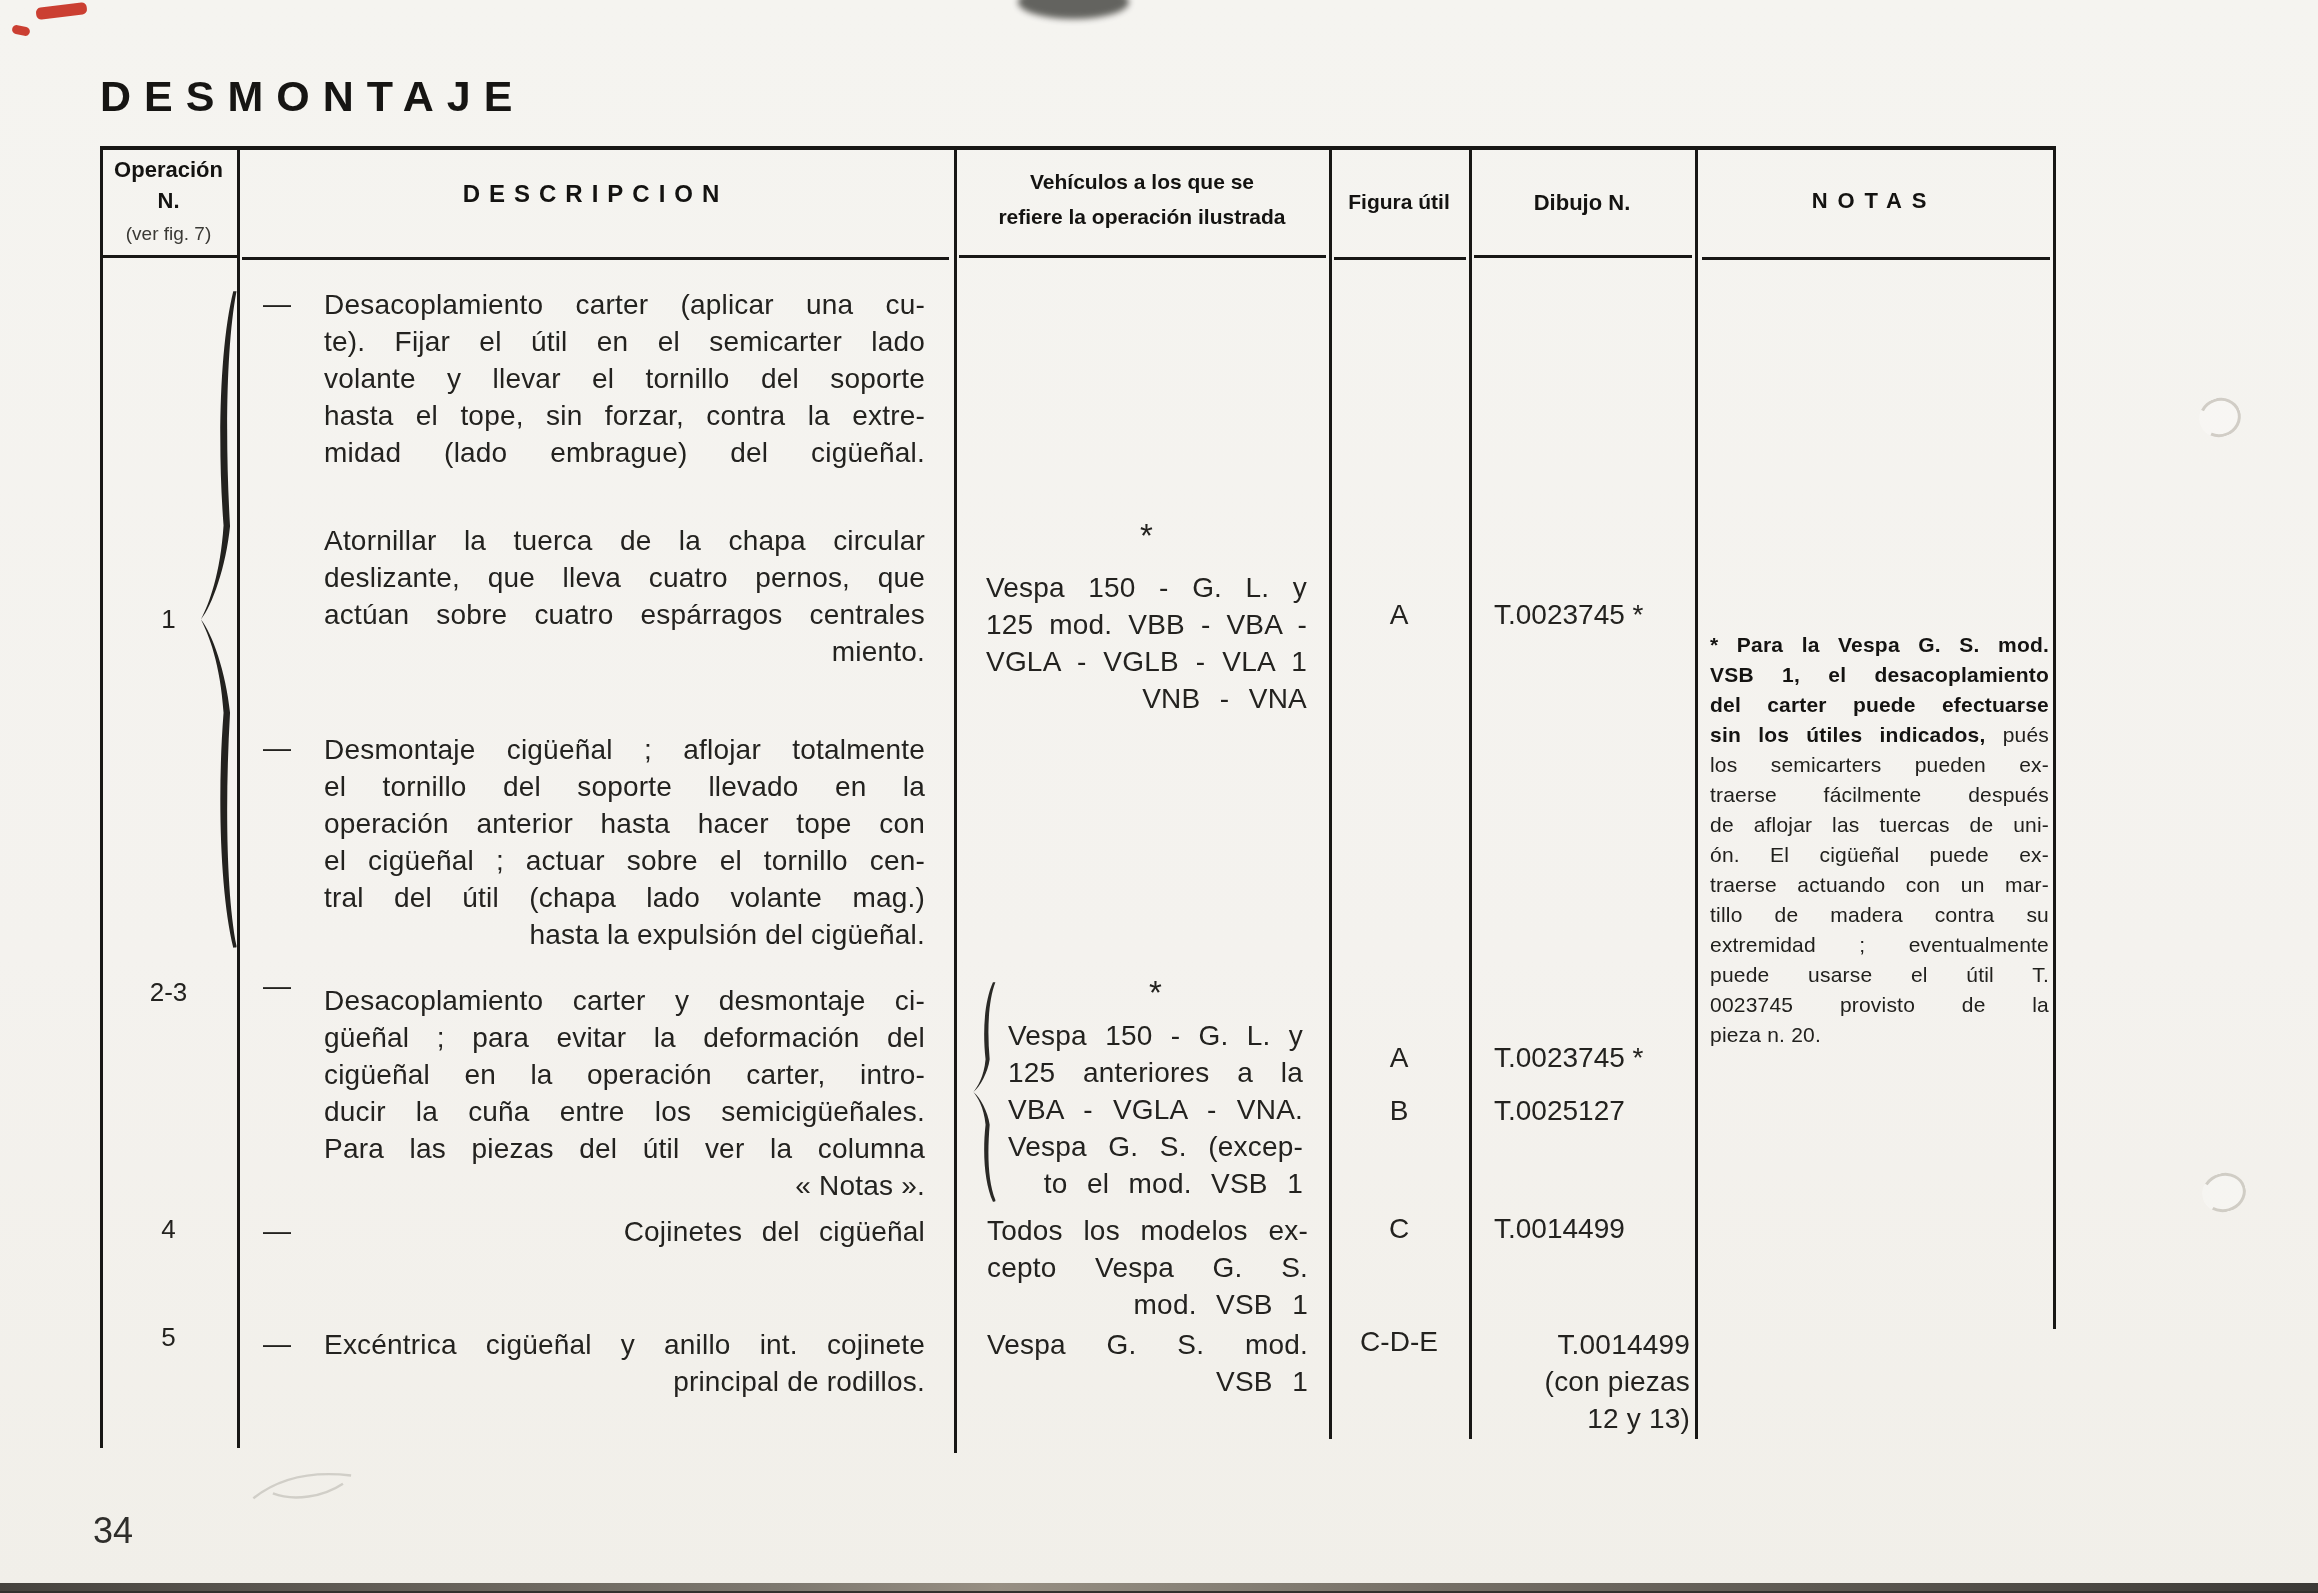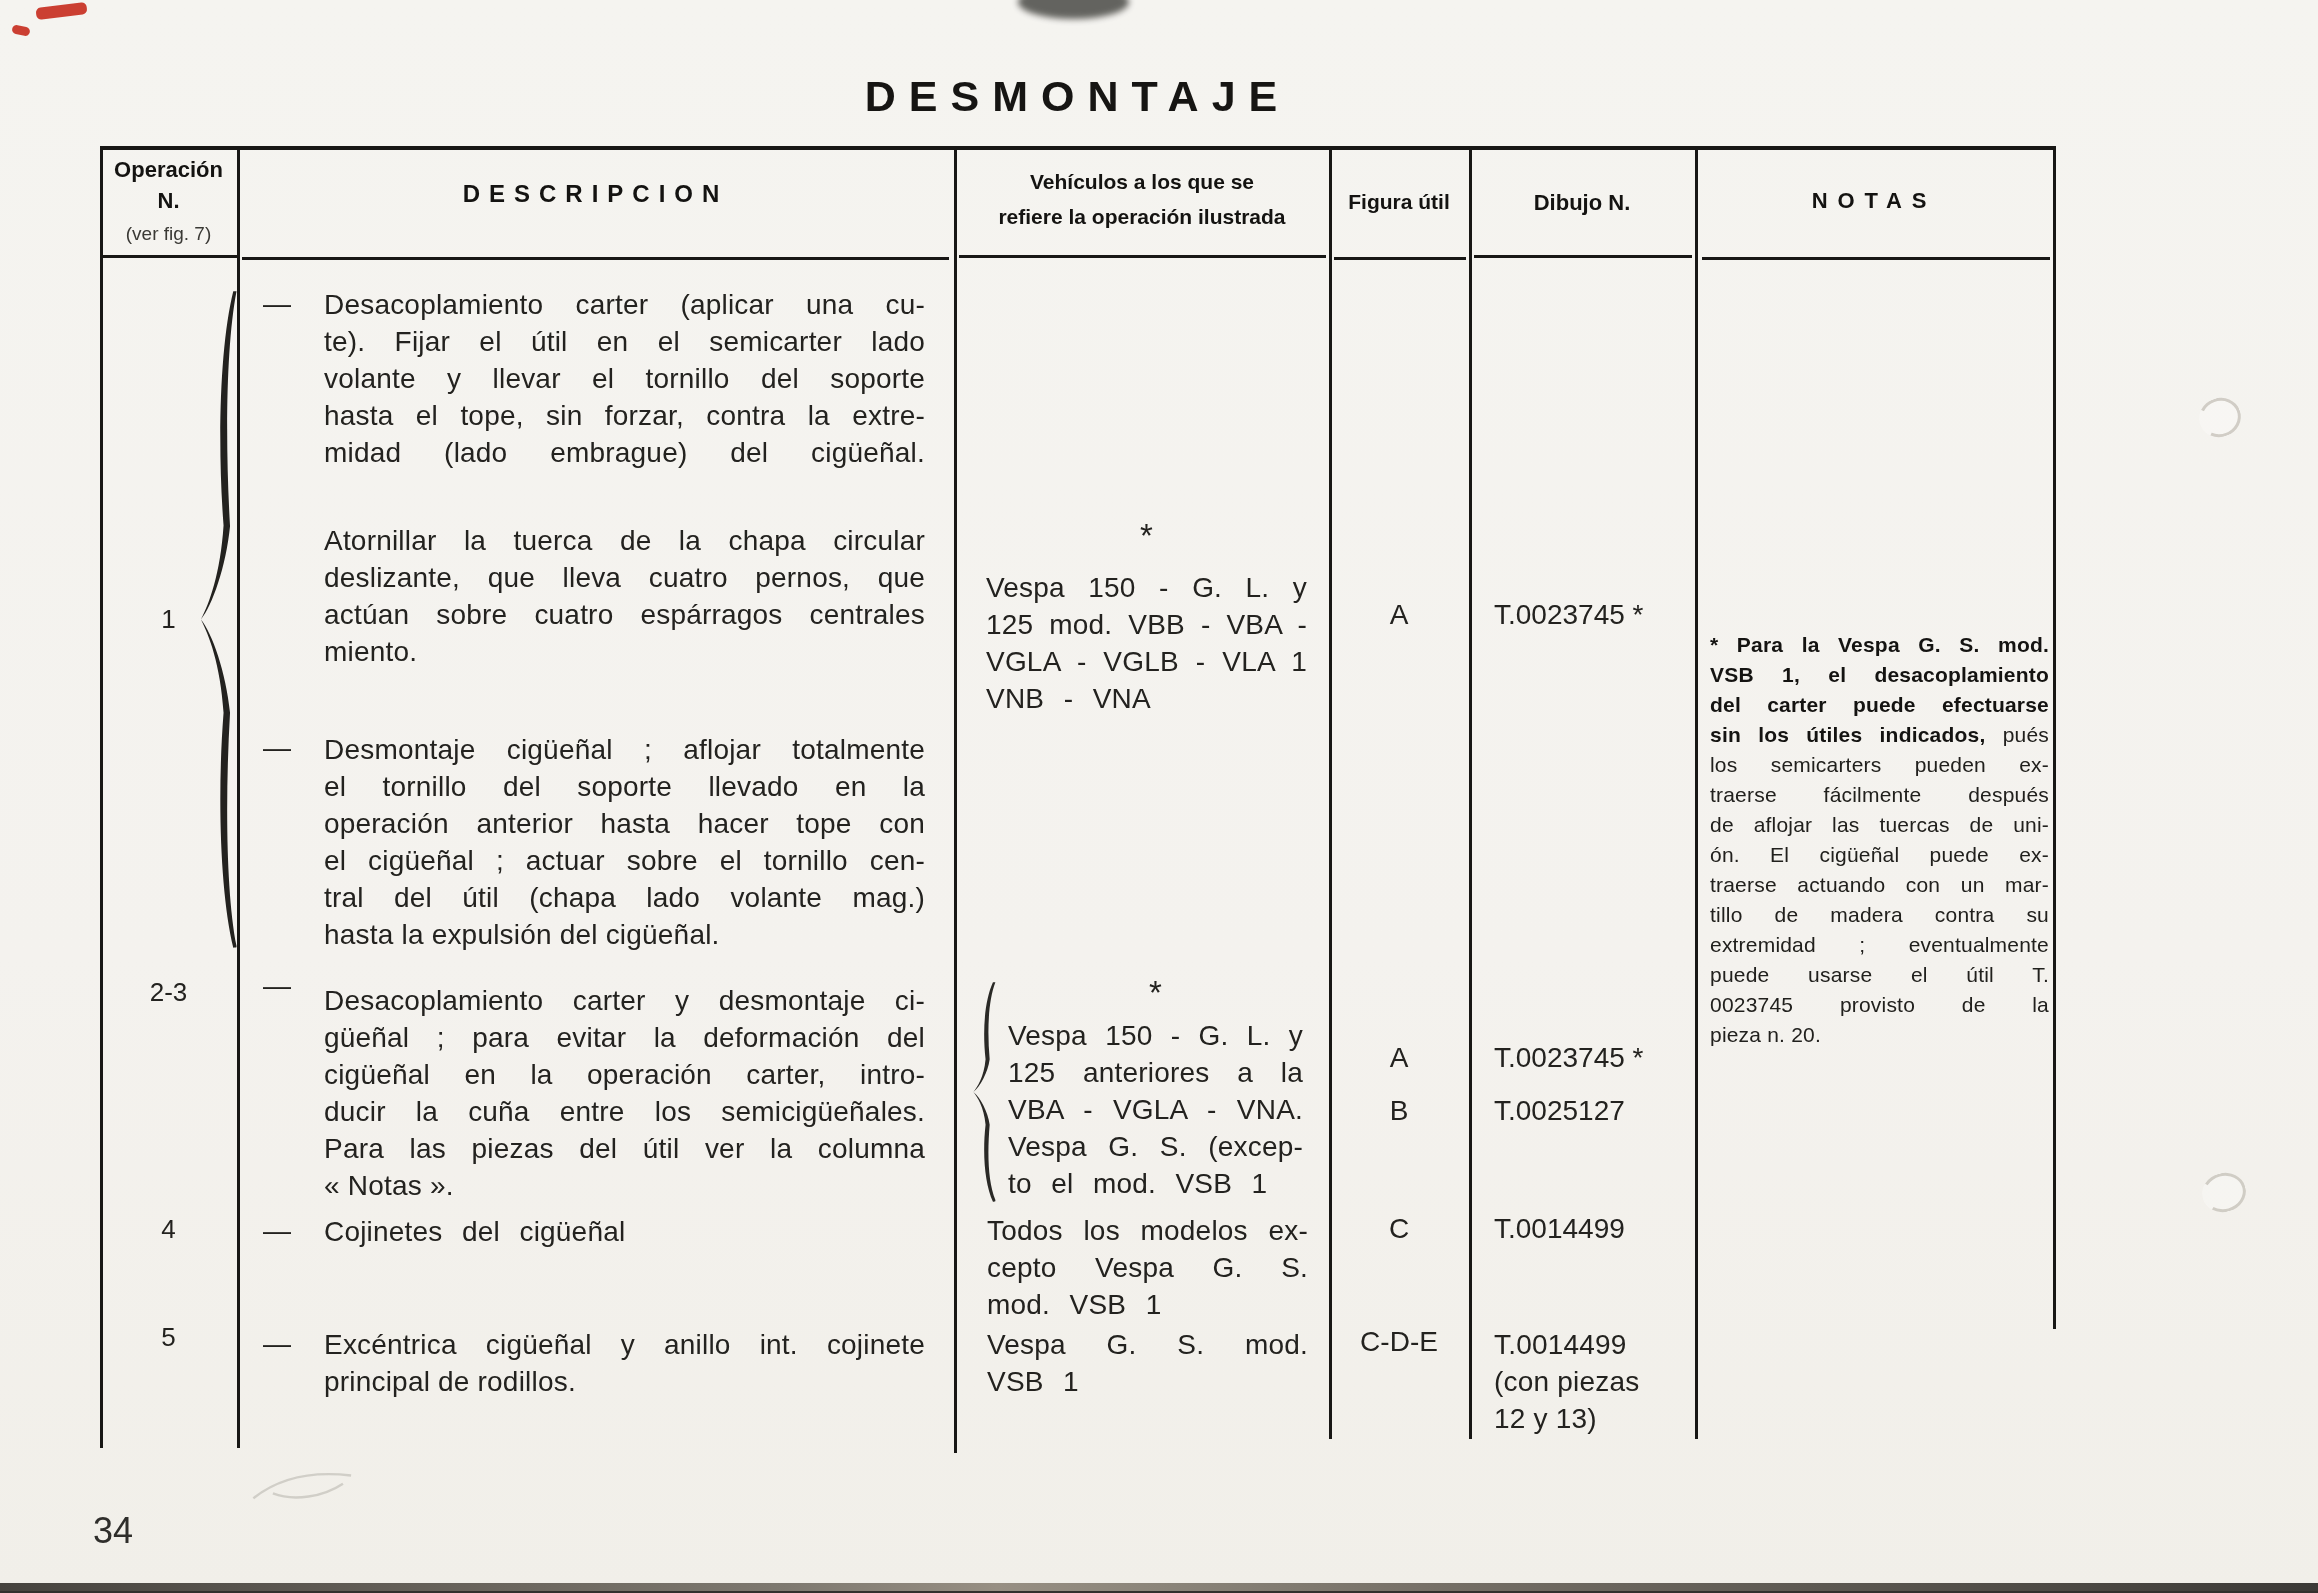--- a/index.html
+++ b/index.html
@@ -52,7 +52,7 @@
   <div class="bottomstrip"></div>
   <div class="bottomedge"></div>
 
-  <div class="abs" style="left:100px;top:72px;width:1955px;text-align:center;font-size:43px;font-weight:bold;letter-spacing:13px;color:#161513;">DESMONTAJE</div>
+  <div class="abs" style="left:100px;top:72px;width:1955px;text-align:left;font-size:43px;font-weight:bold;letter-spacing:13px;color:#161513;">DESMONTAJE</div>
 
   <div class="hl top" style="left:100px;top:146px;width:1955px;"></div>
   <div class="vl" style="left:100px;top:146px;height:1302px;"></div>

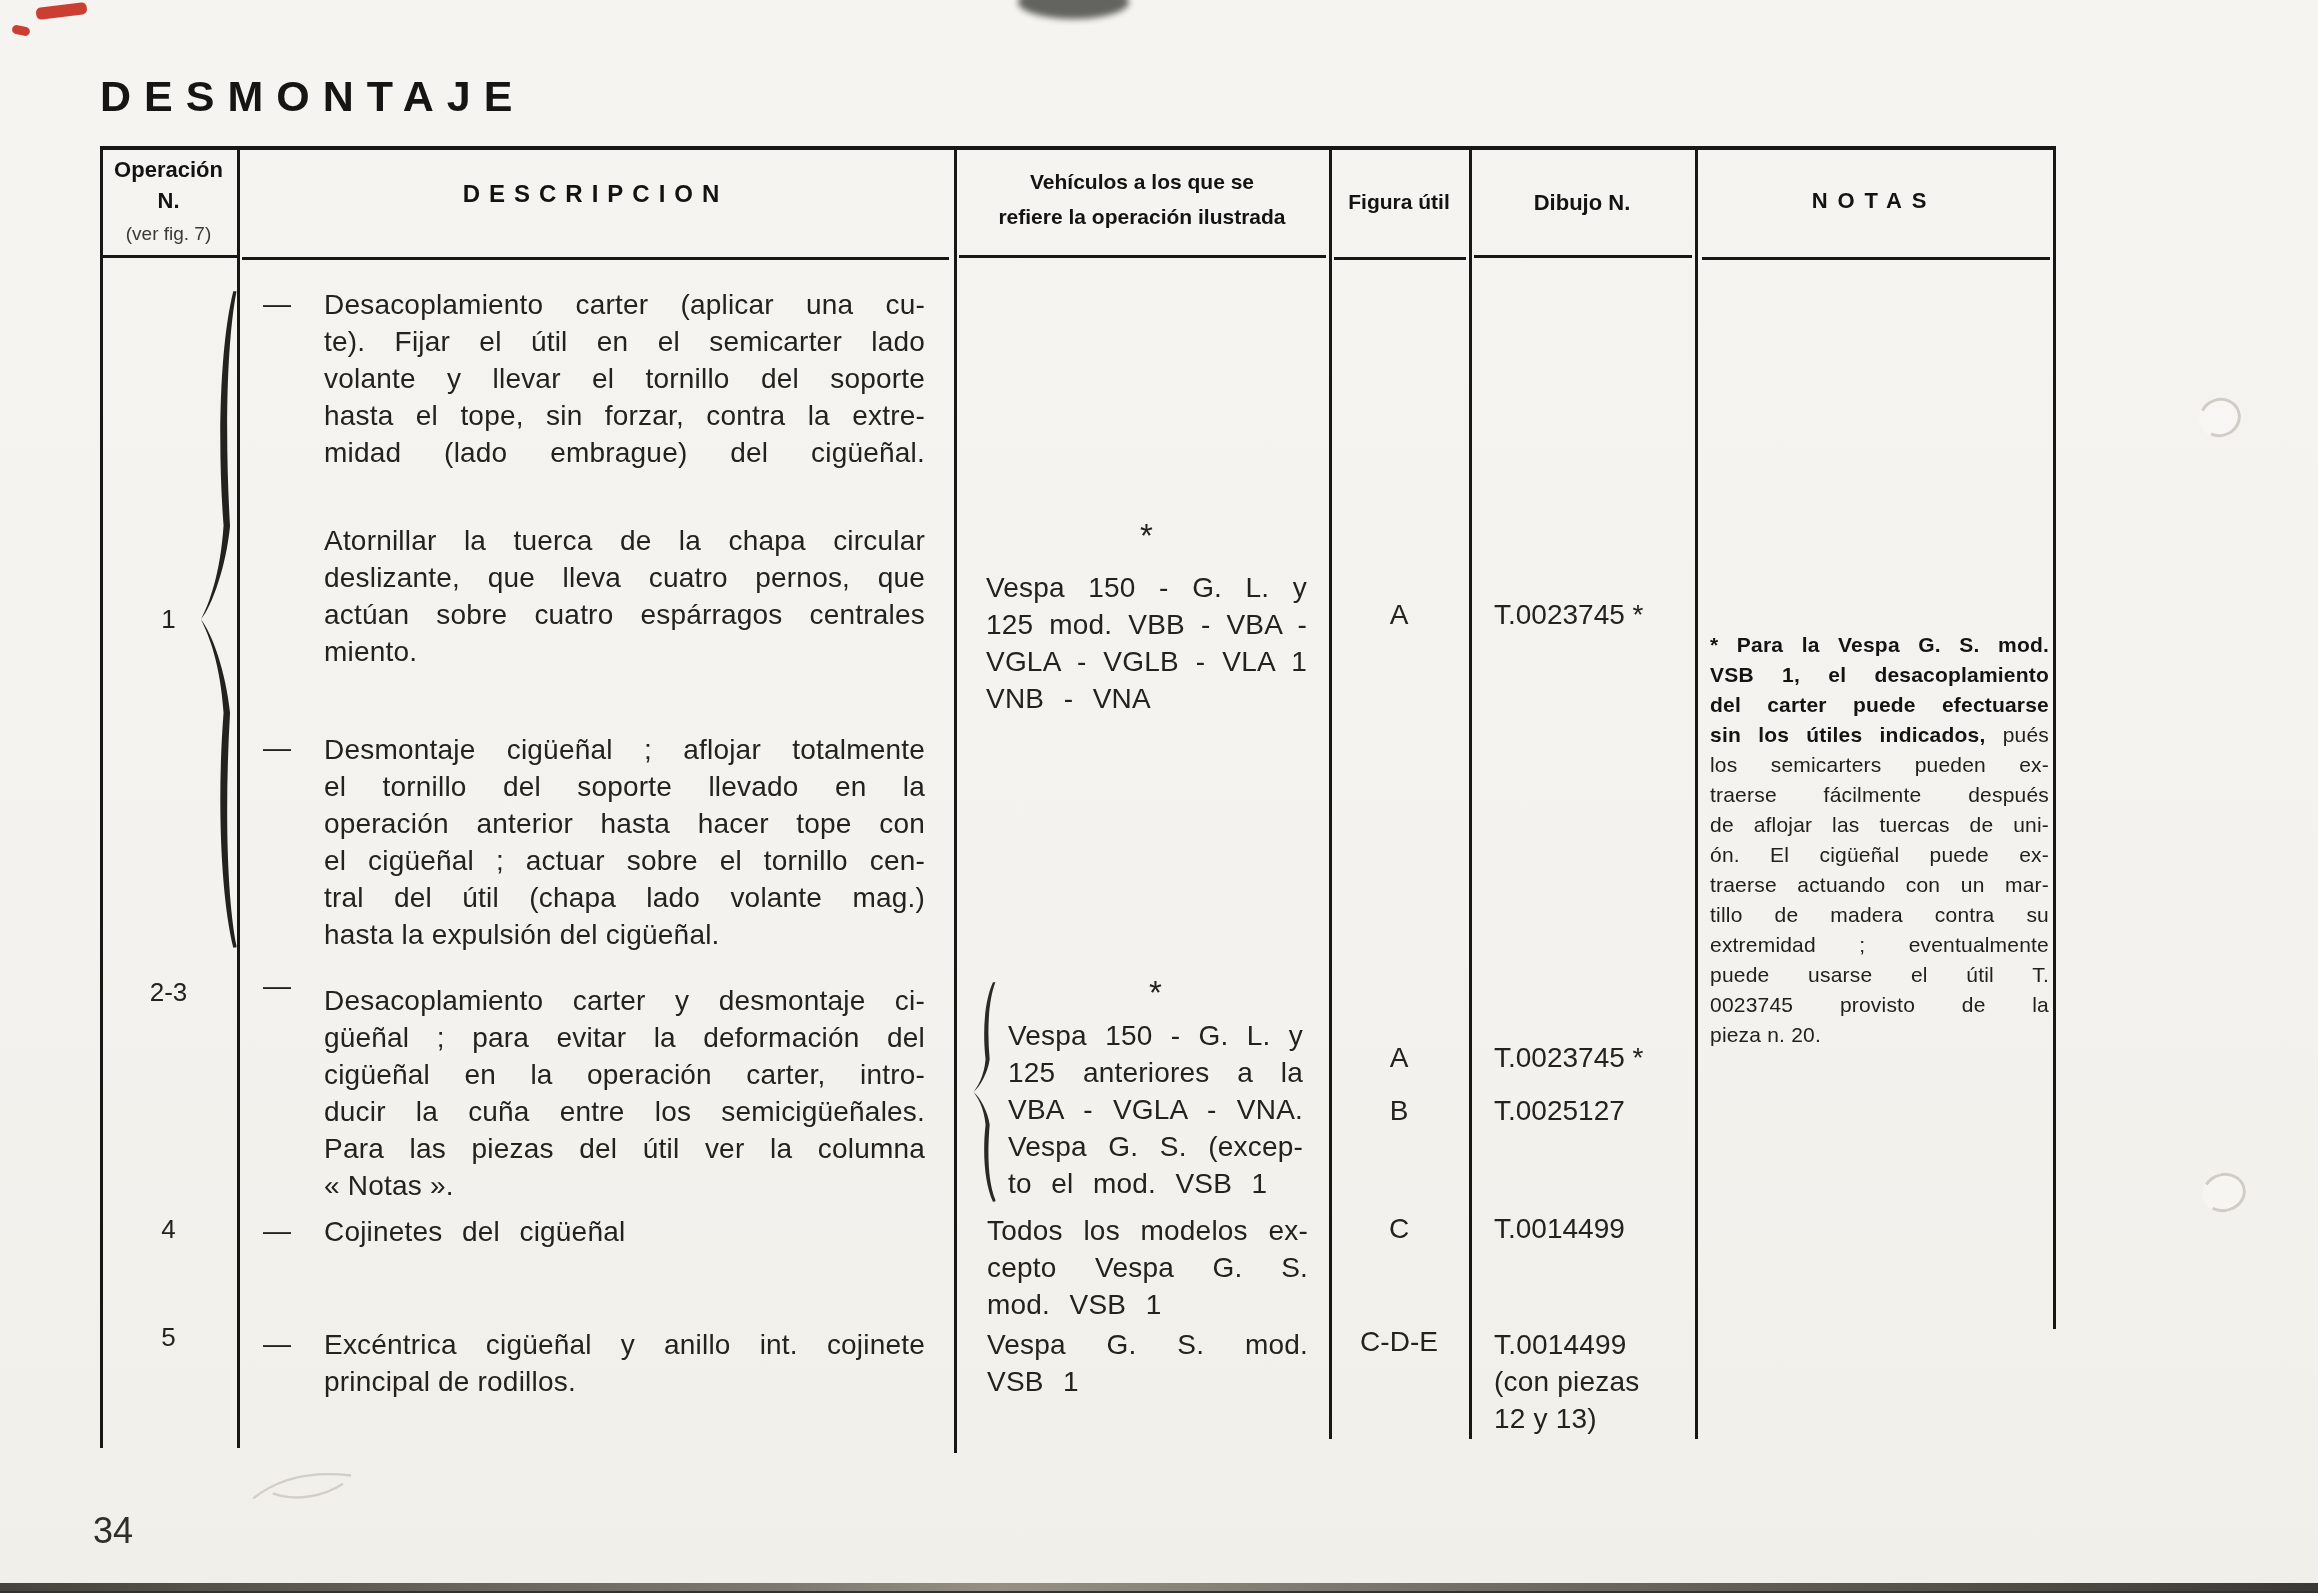--- a/index.html
+++ b/index.html
@@ -17,7 +17,7 @@
   .hc{position:absolute;text-align:center;font-weight:bold;color:#141311;}
   
   .para{position:absolute;}
-  .ln{font-size:28px;line-height:37px;min-height:37px;color:#23221f;letter-spacing:0.2px;}
+  .ln{font-size:28px;line-height:37px;min-height:37px;color:#23221f;letter-spacing:0.2px;text-align:right;}
   .j{text-align:justify;text-align-last:justify;}
   .ws{word-spacing:11.5px;}
   .dash{position:absolute;font-size:28px;color:#23221f;}

